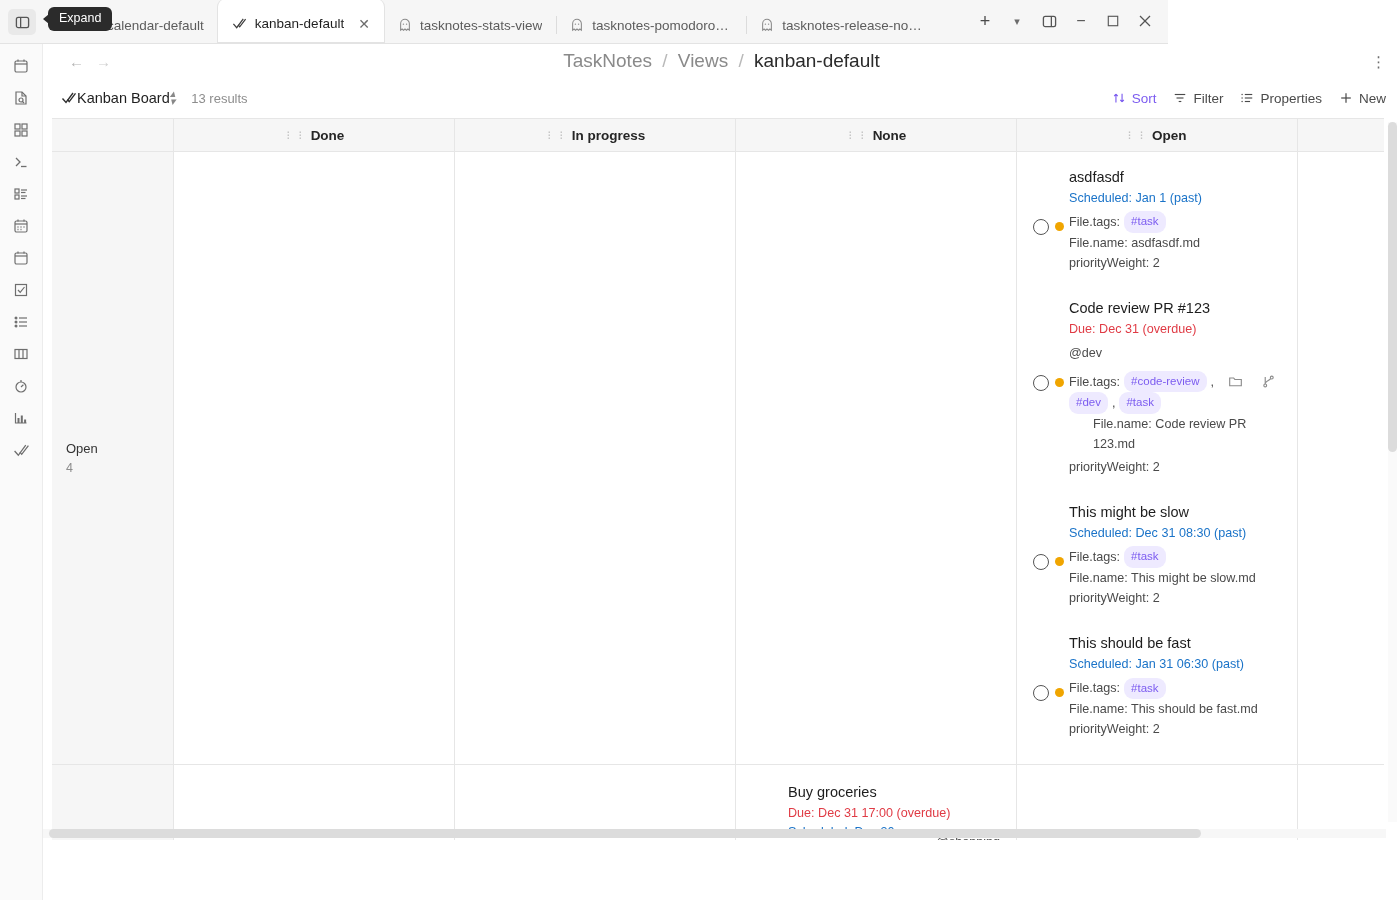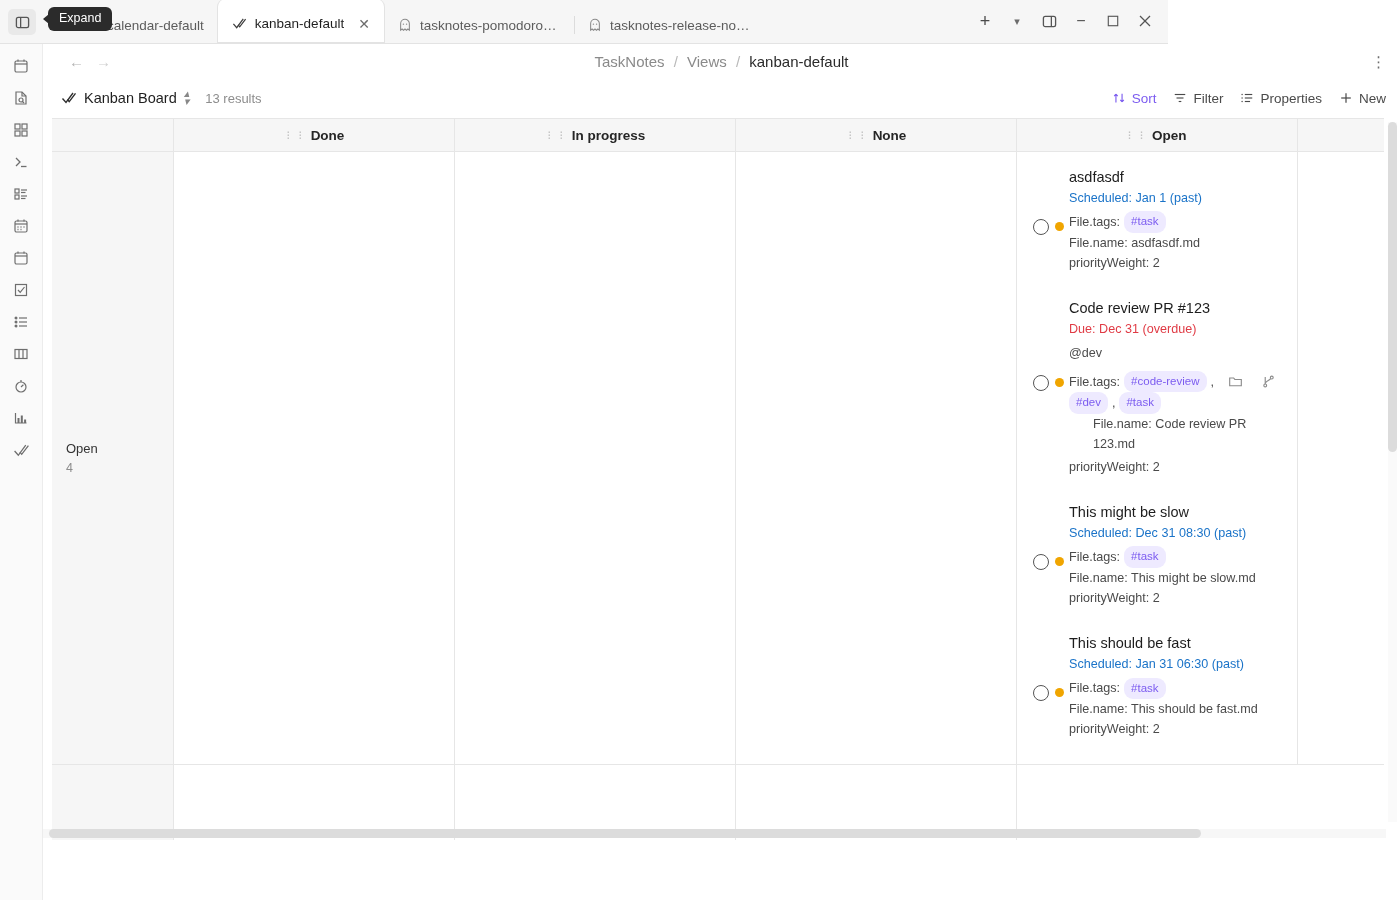--- a/index.html
+++ b/index.html
@@ -222,6 +222,16 @@
       <span class="tab-close">✕</span>
     </div>
 
+    <div class="tab">
+      <span class="tab-ico">
+        <svg width="14" height="14" viewBox="0 0 16 16" fill="none" stroke="#8b8b8b" stroke-width="1.2">
+            <path d="M3 14V6.5a5 5 0 0 1 10 0V14l-1.7-1.4L9.7 14 8 12.6 6.3 14 4.7 12.6 3 14z"></path>
+            <circle cx="6.2" cy="7" r="0.8" fill="#8b8b8b" stroke="none"></circle>
+            <circle cx="9.8" cy="7" r="0.8" fill="#8b8b8b" stroke="none"></circle>
+          </svg>
+      </span>
+      <span class="tab-label">tasknotes-stats-view</span>
+    </div>
 
     <div class="tab">
       <span class="tab-ico">

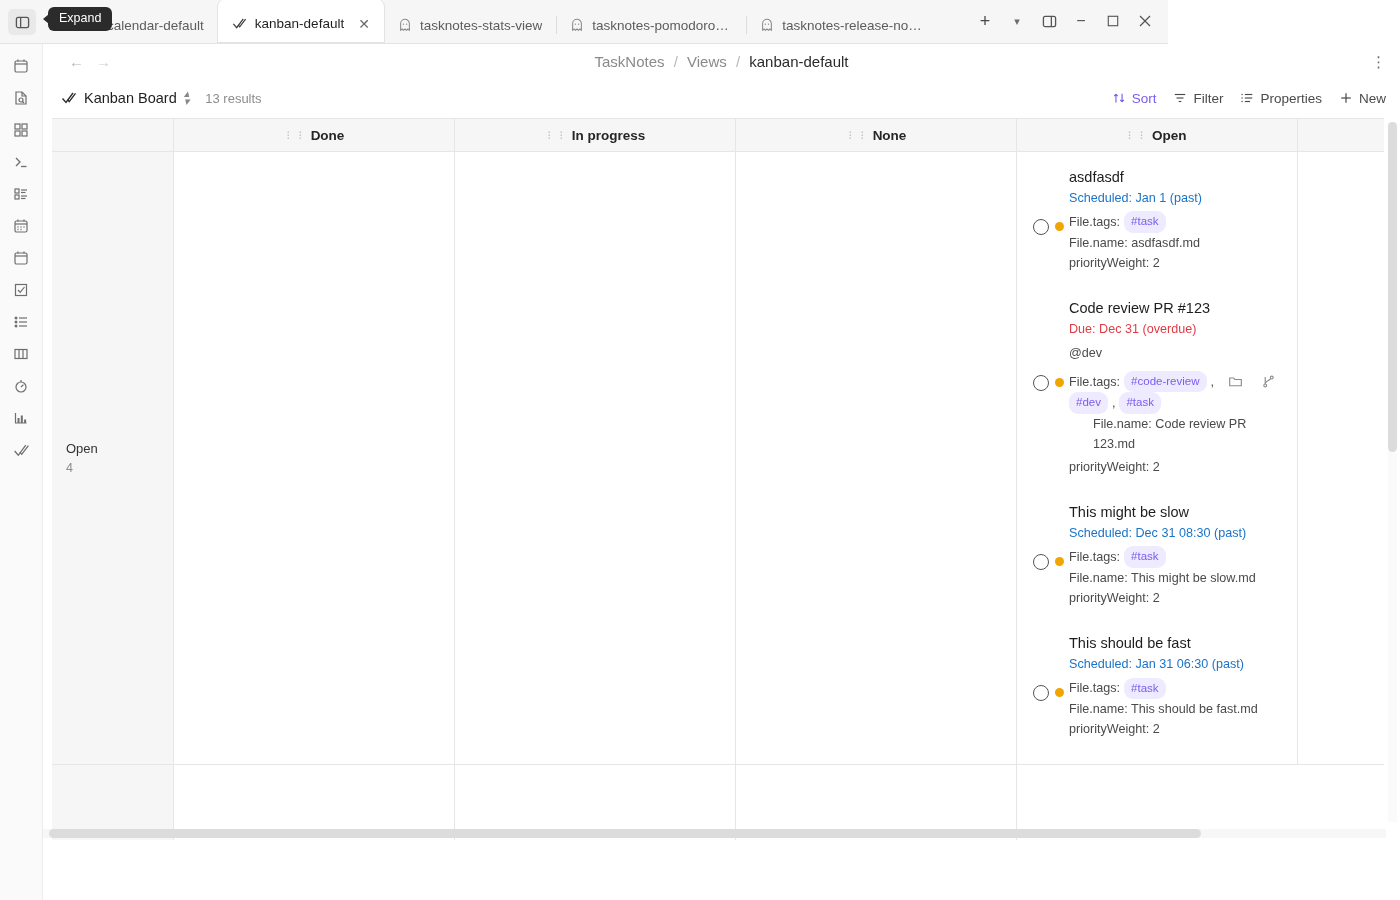--- a/index.html
+++ b/index.html
@@ -88,7 +88,7 @@
   .nav-arrows { display: flex; gap: 12px; color: #b4b4b4; font-size: 15px; padding-left: 12px; }
   .crumb {
     position: absolute; left: 0; right: 0; text-align: center;
-    font-size: 15px; color: #8a8a8a; pointer-events: none;
+    font-size: 19px; color: #8a8a8a; pointer-events: none;
   }
   .crumb .sep { margin: 0 5px; color: #b9b9b9; }
   .crumb .cur { color: #2b2b2b; }

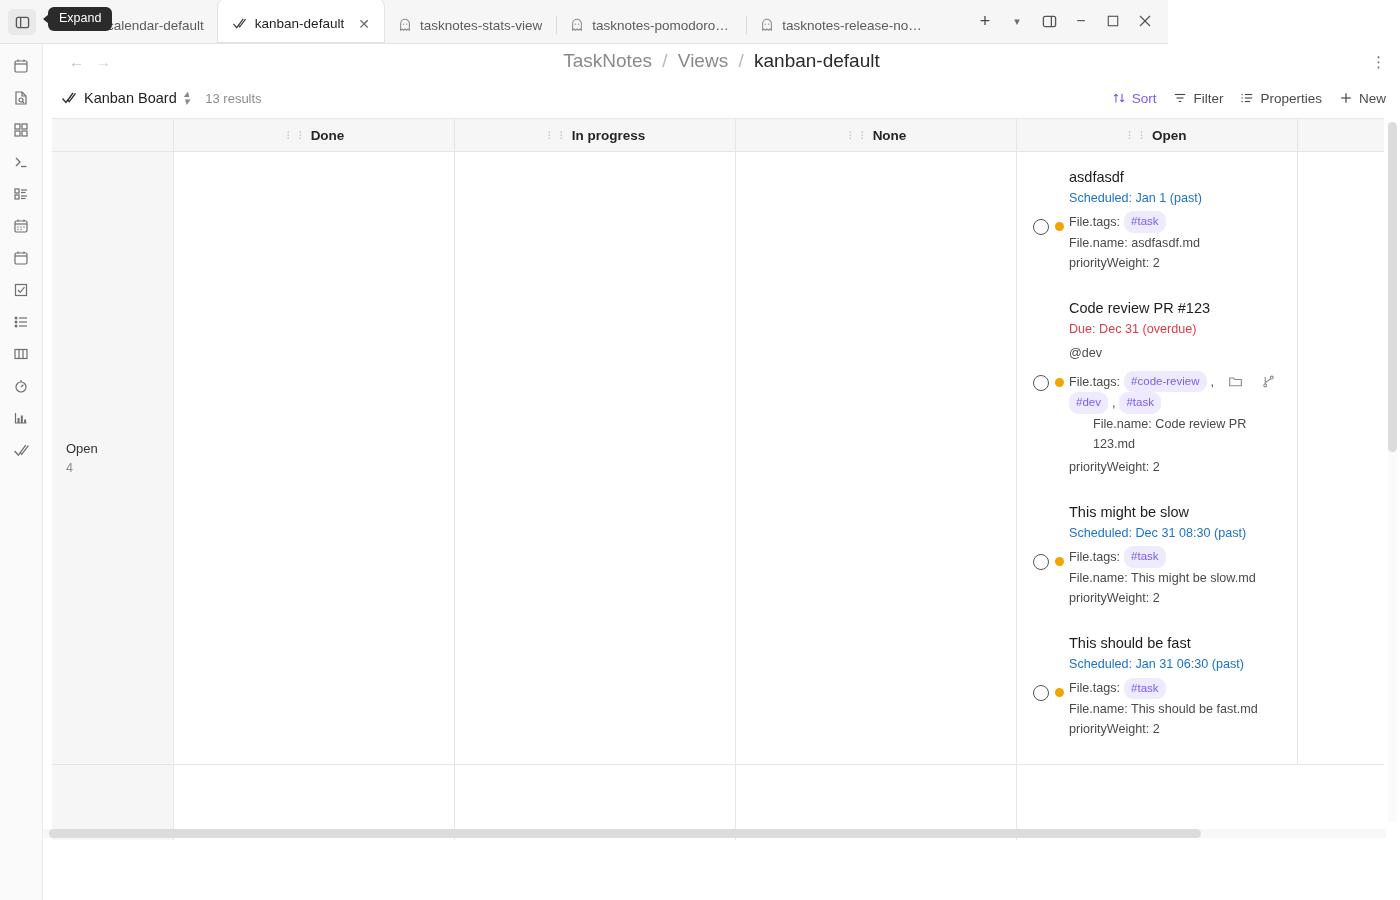--- a/index.html
+++ b/index.html
@@ -99,7 +99,7 @@
     position: absolute; left: 43px; top: 78px; right: 0; height: 40px;
     display: flex; align-items: center; padding: 0 14px 0 18px;
   }
-  .view-switch { display: flex; align-items: flex-end; gap: 7px; }
+  .view-switch { display: flex; align-items: flex-end; }
   .view-name { font-size: 14.5px; color: #1f1f1f; }
   .chev-ud { color: #888; font-size: 11px; display: flex; flex-direction: column; line-height: 0.72; }
   .results { font-size: 13px; color: #8d8d8d; margin-left: 16px; }

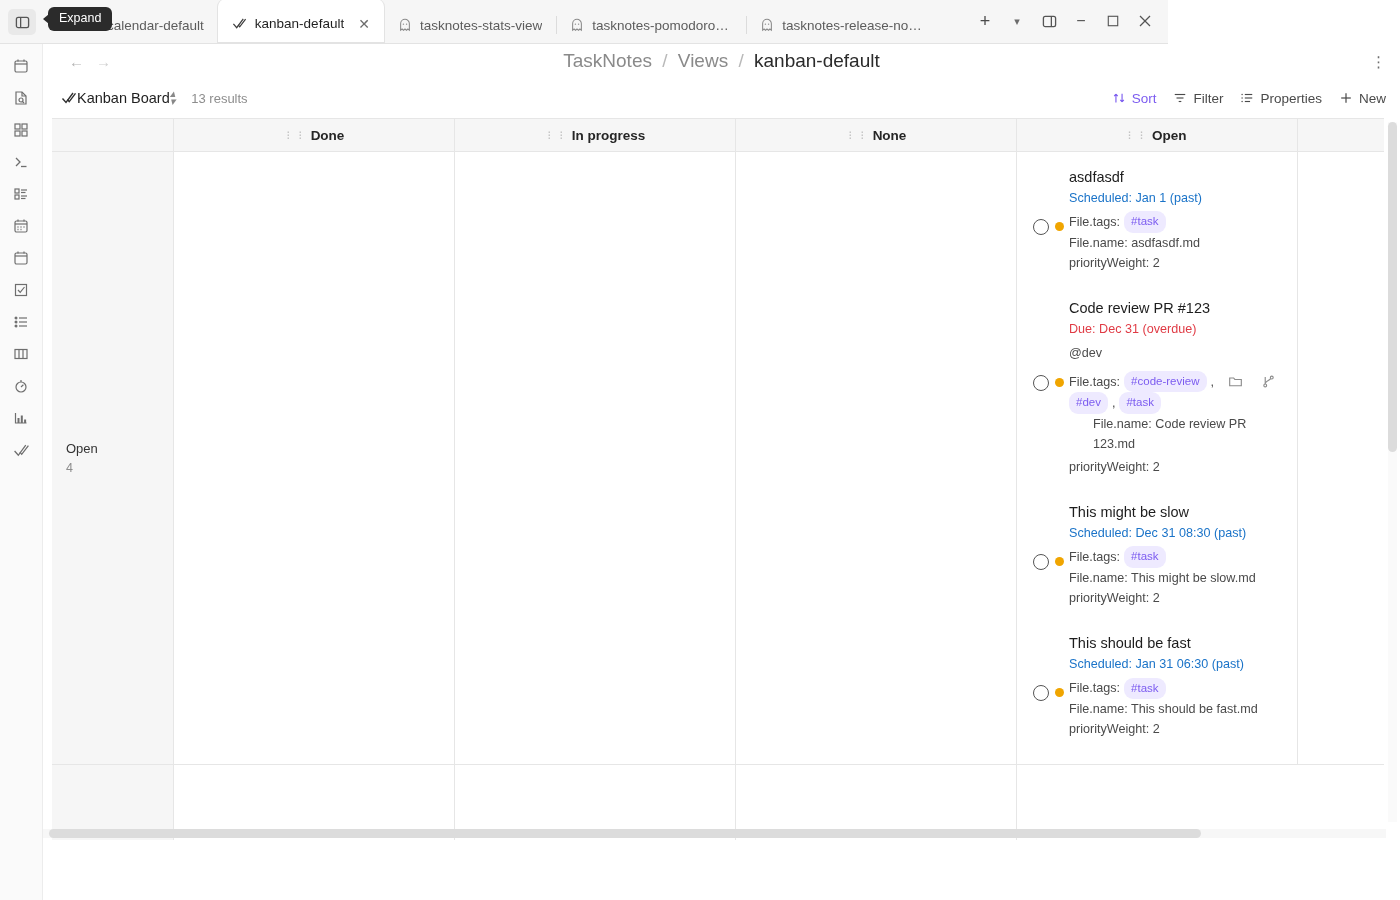--- a/index.html
+++ b/index.html
@@ -603,6 +603,23 @@
       </div>
       <div class="gcell" style="width:281px;"></div>
       <div class="gcell" style="width:281px;"></div>
+      <div class="gcell" style="width:281px;">
+        <div class="cards" style="padding-top:12px;">
+          <div class="card">
+            <div class="card-title">Buy groceries</div>
+            <div class="meta-date due">Due: Dec 31 17:00 (overdue)</div>
+            <div class="sched-inline">
+              <span class="meta-date sched">Scheduled: Dec 30 (past)</span>
+              <span class="ctx" style="margin-top:0;">@shopping</span>
+            </div>
+            <div class="card-check" style="top:79px;left:10px;"></div>
+            <div class="prop prop-row" style="margin-top:6px;padding-left:0;">
+              <span class="tagpill" style="width:48px;height:15px;">&nbsp;</span>
+              <span class="tagpill" style="width:40px;height:15px;">&nbsp;</span>
+            </div>
+          </div>
+        </div>
+      </div>
       <div class="gcell" style="width:281px;"></div>
       <div class="gcell" style="width:86px;border-right:none;"></div>
     </div>

